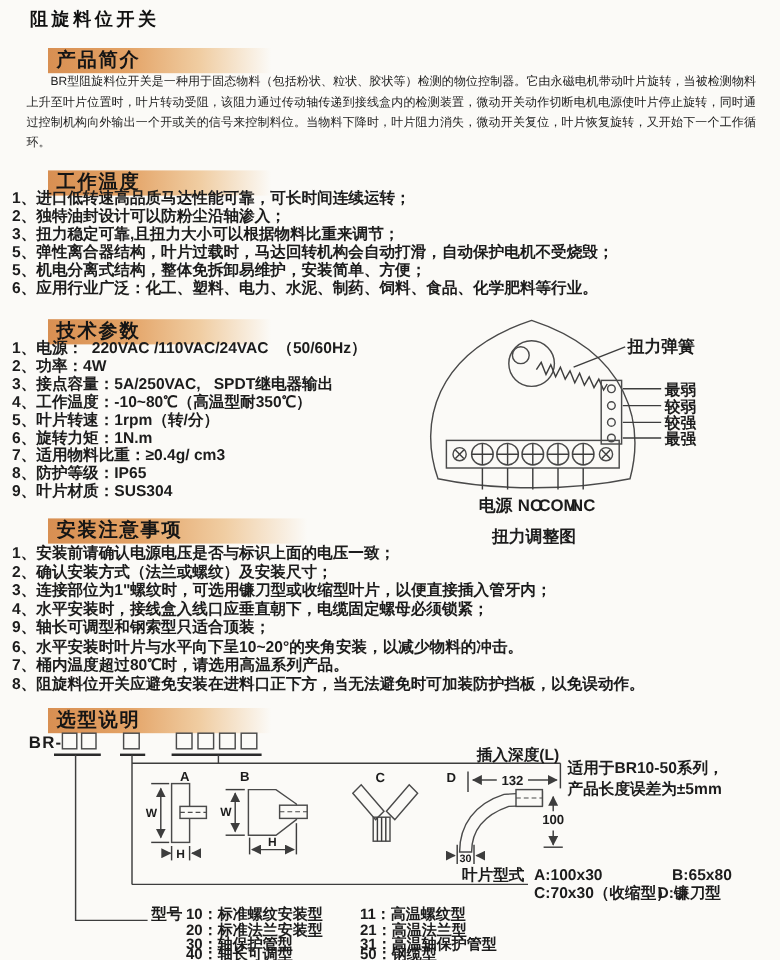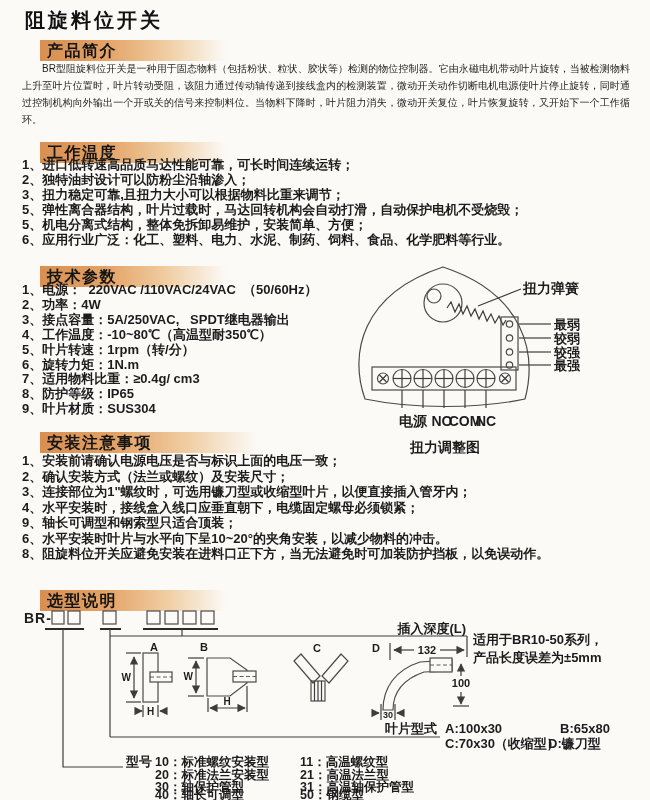--- a/index.html
+++ b/index.html
@@ -10,7 +10,7 @@
   }
   .doc-title {
     position:absolute; left:25px; top:7px;
-    font-family:"Liberation Serif", serif; font-size:20px; font-weight:bold;
+    font-family:"Liberation Serif", serif; font-size:15px; font-weight:bold;
     letter-spacing:3px; color:#111;text-align:right;
   }
   .hdr {

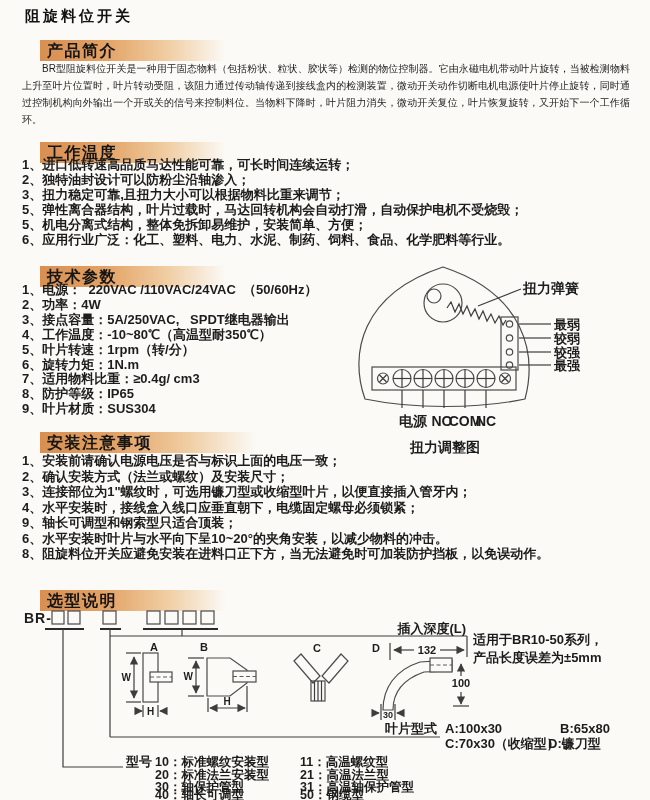--- a/index.html
+++ b/index.html
@@ -24,7 +24,7 @@
     font-size:10px; line-height:17px; font-weight:normal;
     text-align:justify; text-indent:2em;
   }
-  .list { position:absolute; left:22px; font-weight:bold; }
+  .list { position:absolute; left:10px; font-weight:bold; }
   .list > div { white-space:pre; }
   .lst-features { top:158px; font-size:13px; line-height:14.9px; }
   .lst-specs    { top:283px; font-size:13px; line-height:14.9px; }

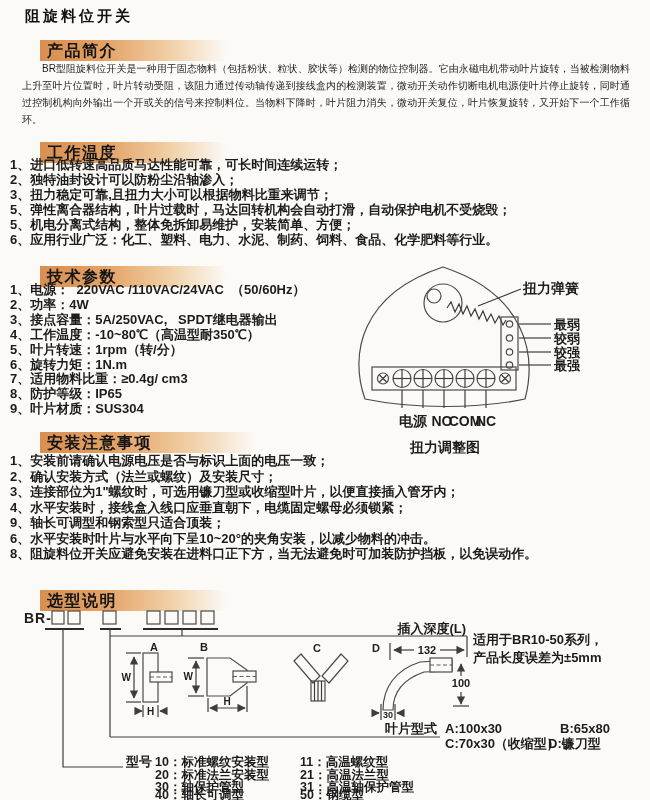--- a/index.html
+++ b/index.html
@@ -155,6 +155,7 @@
     <div>4、水平安装时，接线盒入线口应垂直朝下，电缆固定螺母必须锁紧；</div>
     <div>9、轴长可调型和钢索型只适合顶装；</div>
     <div>6、水平安装时叶片与水平向下呈10~20°的夹角安装，以减少物料的冲击。</div>
+    <div>7、桶内温度超过80℃时，请选用高温系列产品。</div>
     <div>8、阻旋料位开关应避免安装在进料口正下方，当无法避免时可加装防护挡板，以免误动作。</div>
   </div>
 

